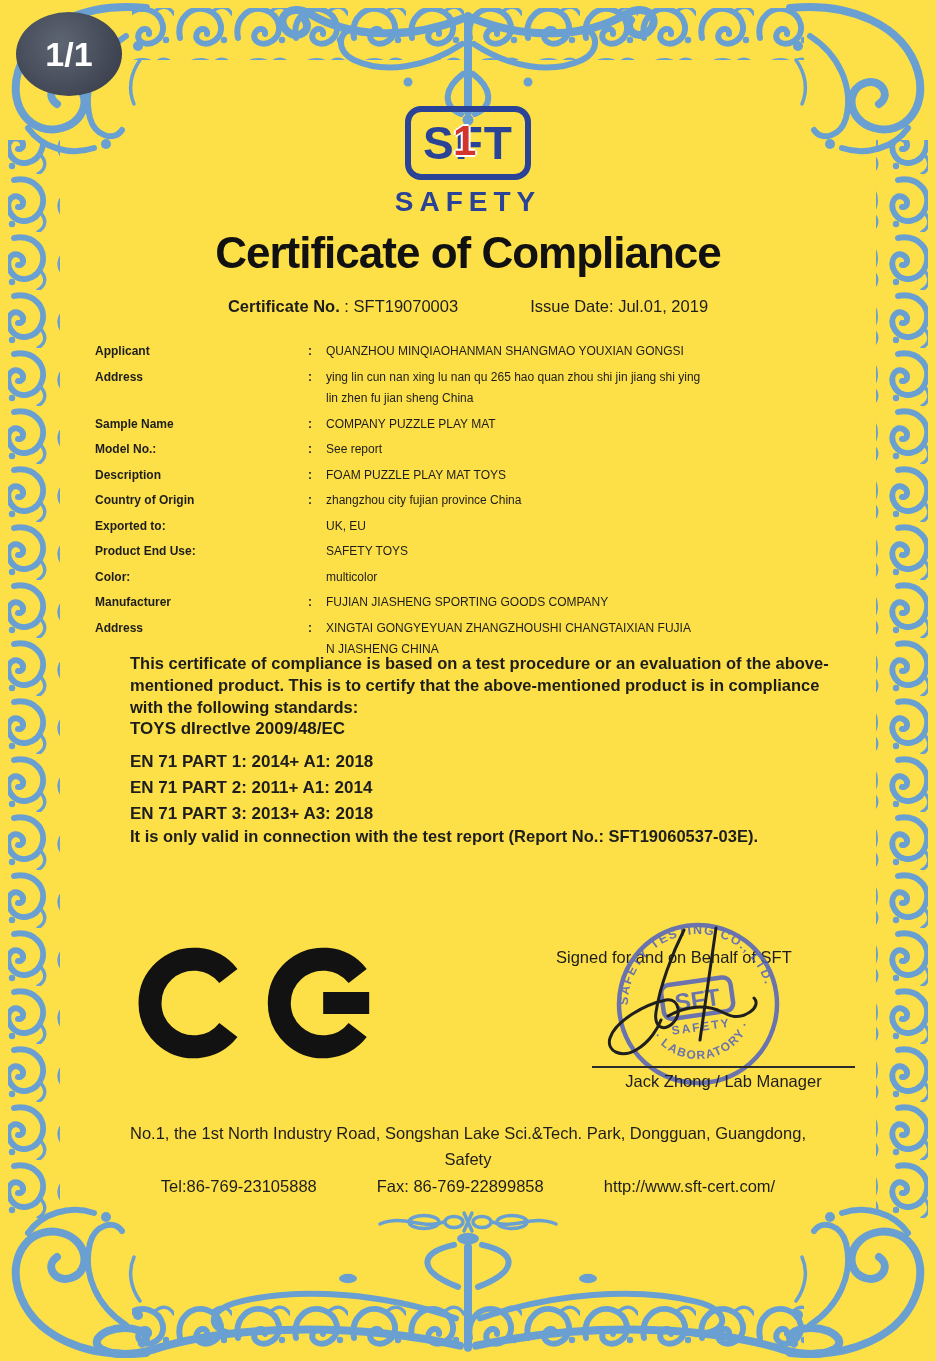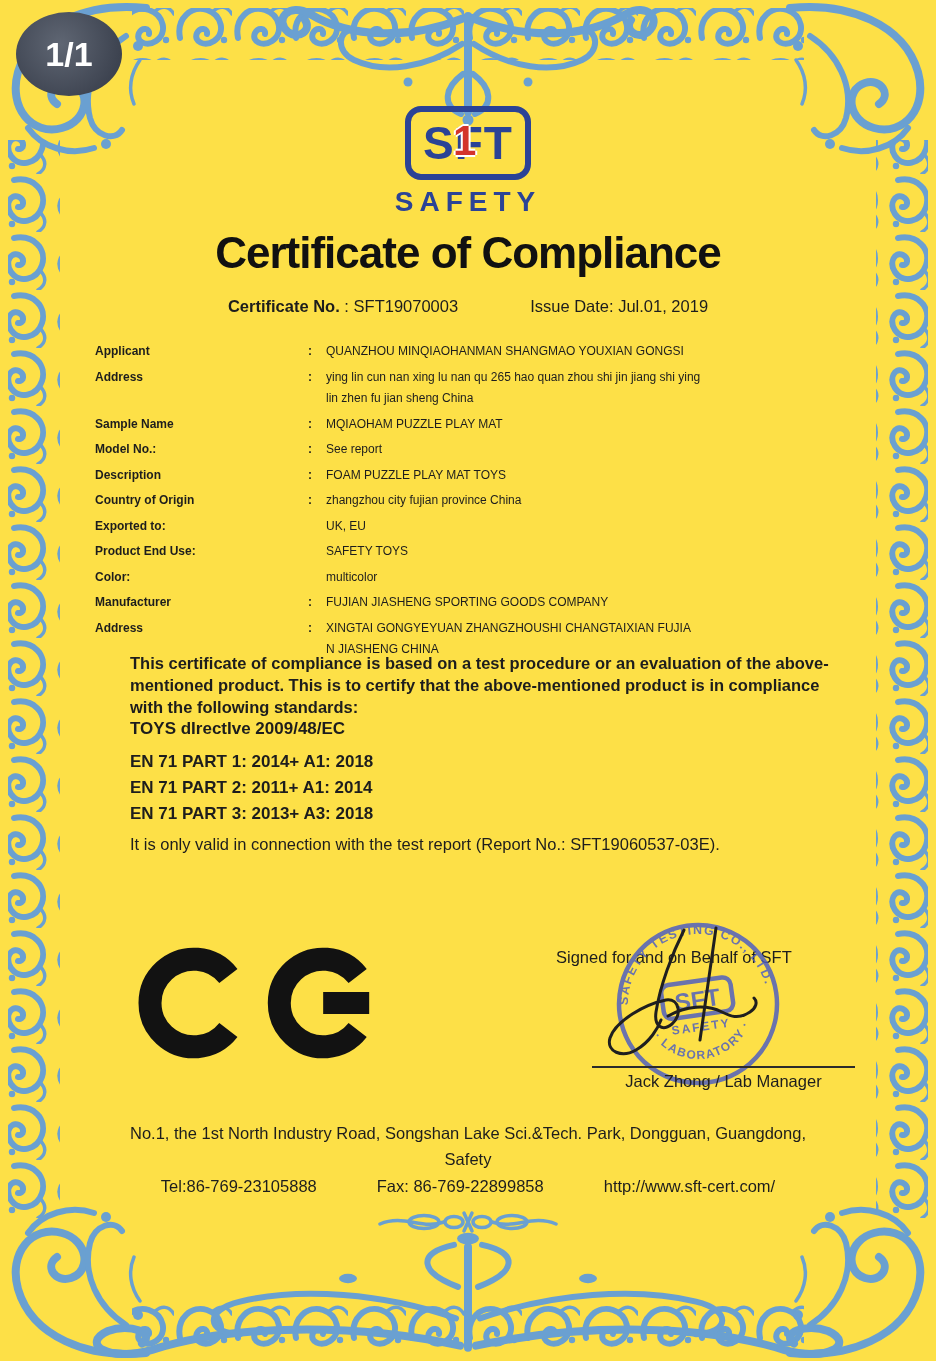--- a/index.html
+++ b/index.html
@@ -151,7 +151,7 @@
 
       <div class="f-label">Sample Name</div>
       <div class="f-sep">:</div>
-      <div class="f-value">MQIAOHAM PUZZLE PLAY MAT</div>
+      <div class="f-value">COMPANY PUZZLE PLAY MAT</div>
 
       <div class="f-label">Model No.:</div>
       <div class="f-sep">:</div>

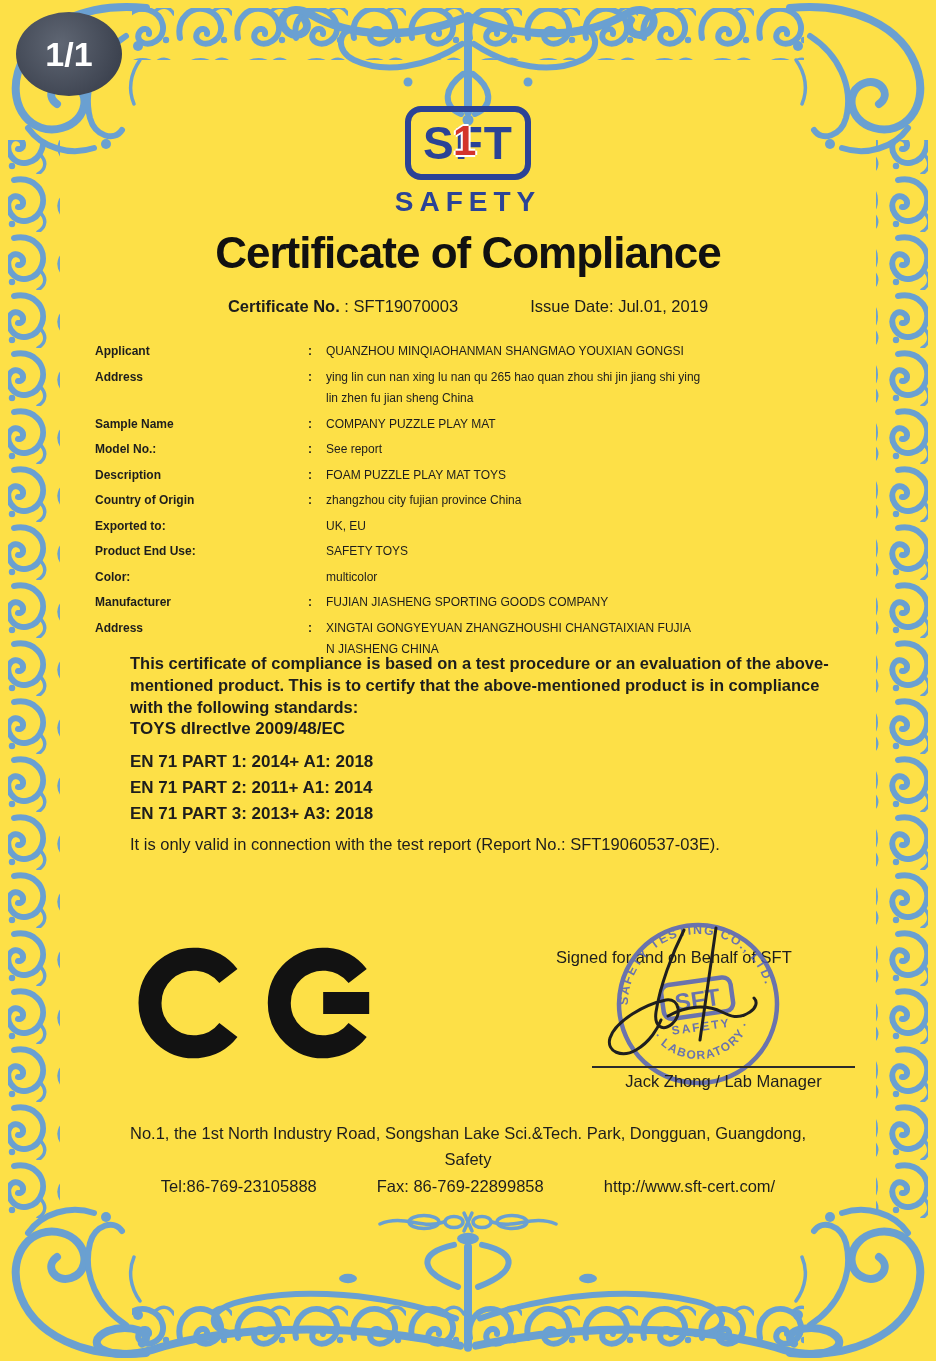--- a/index.html
+++ b/index.html
@@ -40,7 +40,7 @@
   .standards div{font-weight:700;font-size:17px;line-height:22px;margin-top:4px}
   .standards div:nth-of-type(1){margin-top:0}
   .standards div:nth-of-type(2){margin-top:11px}
-  .validity{font-weight:400;margin-top:8px}
+  .validity{font-weight:700;margin-top:0}
   
   .ce{position:absolute;left:138px;top:942px}
   .cep{fill:none;stroke:#121212;stroke-width:21}

